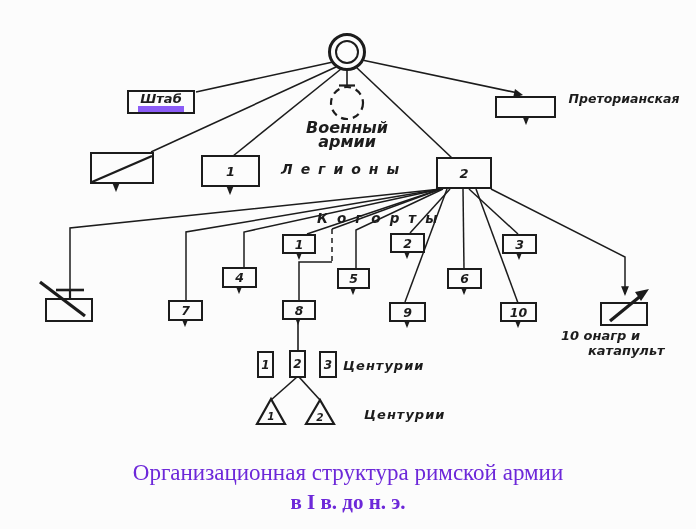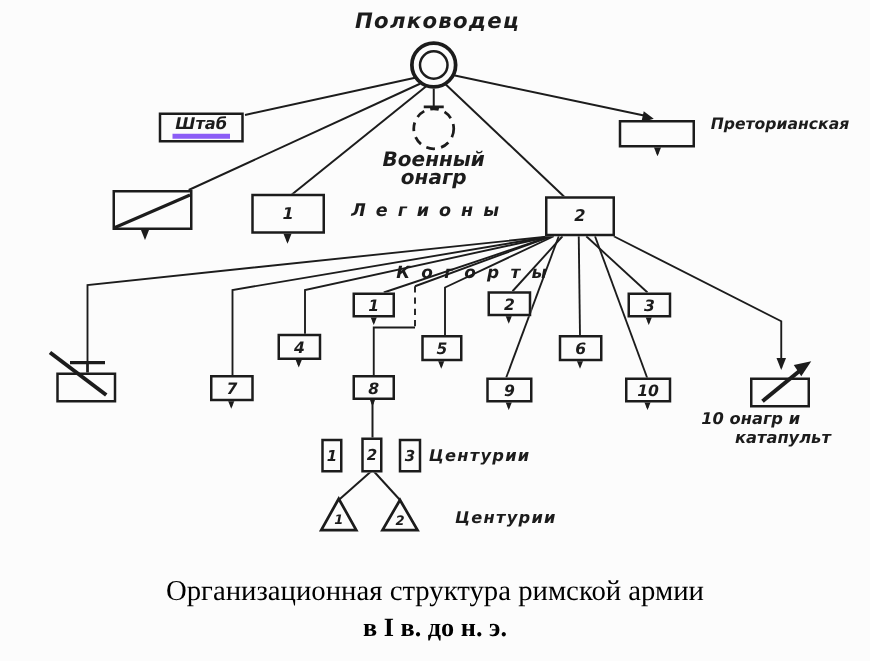--- a/index.html
+++ b/index.html
@@ -163,7 +163,6 @@
     </g>
   </svg>
 
-  <div class="lbl ctr" style="left:270px;top:7px;width:160px;font-size:17px;letter-spacing:1px;">Полководец</div>
 
   <div class="lbl ctr" style="left:293px;top:121px;width:108px;font-size:16px;line-height:14px;">
     <div>Военный</div>

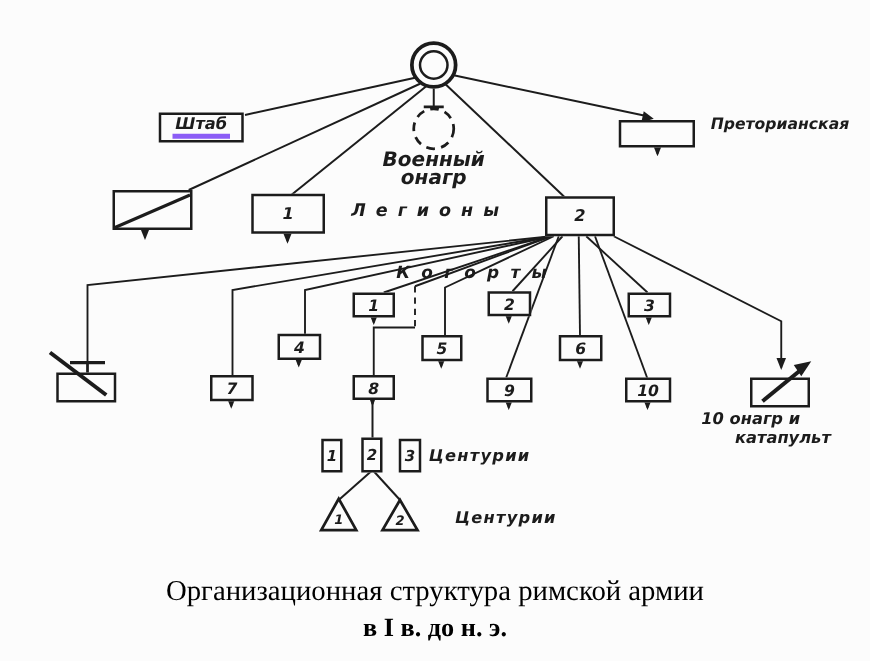--- a/index.html
+++ b/index.html
@@ -18,7 +18,7 @@
   }
   .bx.small{border-width:2.2px;font-size:12.5px;}
   .bx.tall{border-width:2.2px;font-size:12px;}
-  .staff-text{border-bottom:4px solid #8b5cf6;padding:0 2px 0 2px;line-height:14px;}
+  .staff-text{border-bottom:6px solid #8b5cf6;padding:0 2px 0 2px;line-height:14px;}
   .tri-num{position:absolute;width:18px;text-align:center;font-style:italic;font-weight:bold;font-size:10.5px;}
   .caption{
     position:absolute;left:0;top:458px;width:696px;text-align:center;

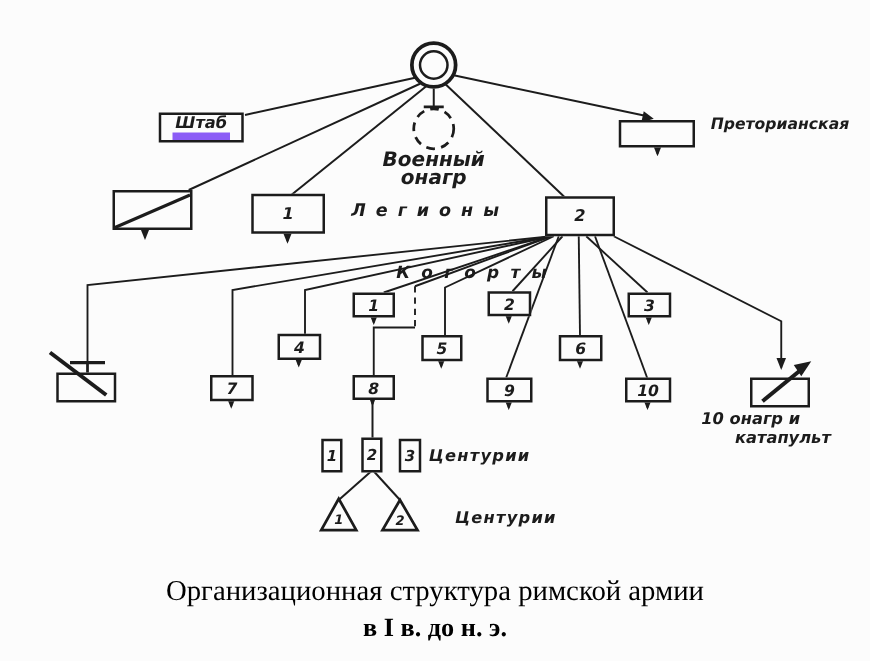--- a/index.html
+++ b/index.html
@@ -166,7 +166,7 @@
 
   <div class="lbl ctr" style="left:293px;top:121px;width:108px;font-size:16px;line-height:14px;">
     <div>Военный</div>
-    <div>онагр</div>
+    <div>армии</div>
   </div>
 
   <div class="lbl ctr" style="left:556px;top:92px;width:136px;font-size:12.5px;line-height:14.5px;">

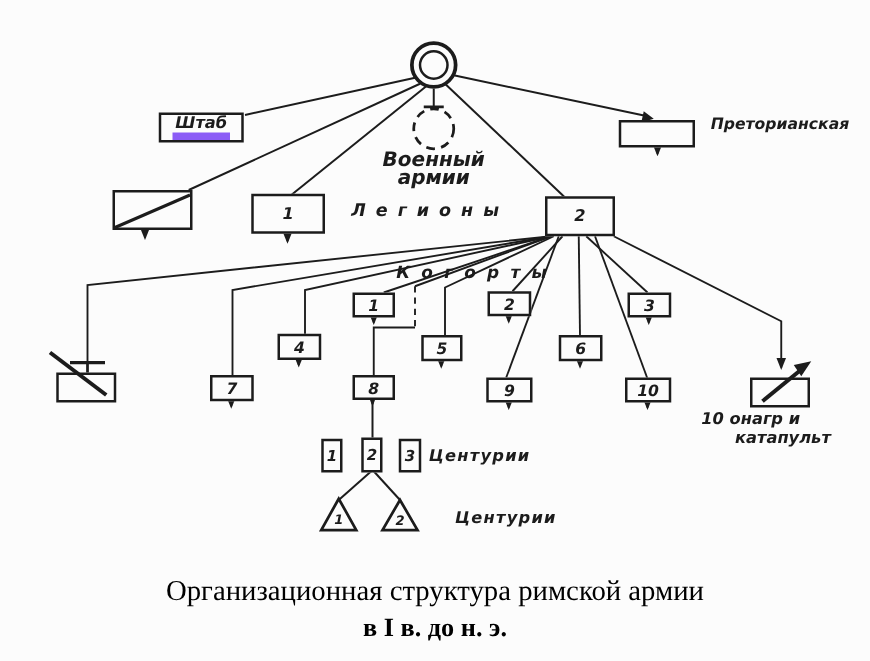--- a/index.html
+++ b/index.html
@@ -22,7 +22,7 @@
   .tri-num{position:absolute;width:18px;text-align:center;font-style:italic;font-weight:bold;font-size:10.5px;}
   .caption{
     position:absolute;left:0;top:458px;width:696px;text-align:center;
-    font-family:"Liberation Serif","DejaVu Serif",serif;color:#000000;
+    font-family:"Liberation Serif","DejaVu Serif",serif;color:#6d28d9;
   }
   .caption .c1{font-size:23px;line-height:30px;}
   .caption .c2{font-size:21px;line-height:28px;font-weight:bold;}

